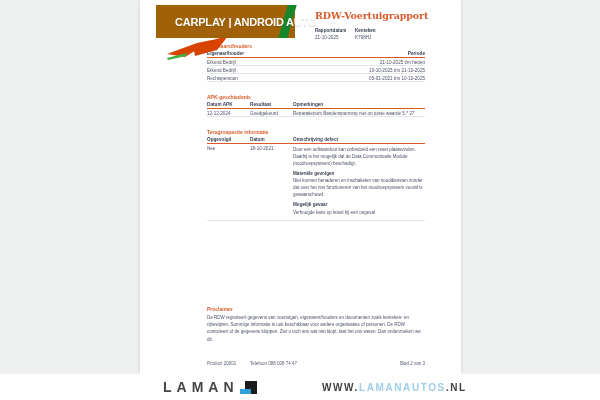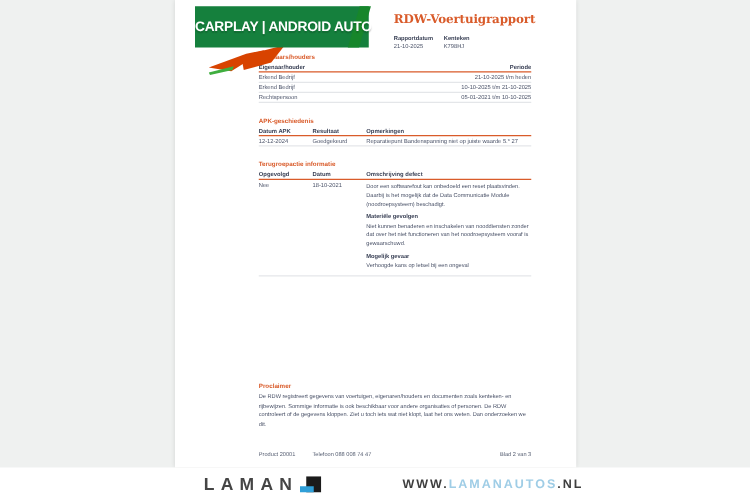--- a/index.html
+++ b/index.html
@@ -46,7 +46,7 @@
   
   .banner {
     position:absolute; left:156px; top:5px; width:139px; height:33px;
-    background:#15803d; z-index:5; display:flex; align-items:center;
+    background:#a16207; z-index:5; display:flex; align-items:center;padding-left:19px;
   }
   .banner-label {
     position:relative; z-index:2; width:100%; text-align:center;

